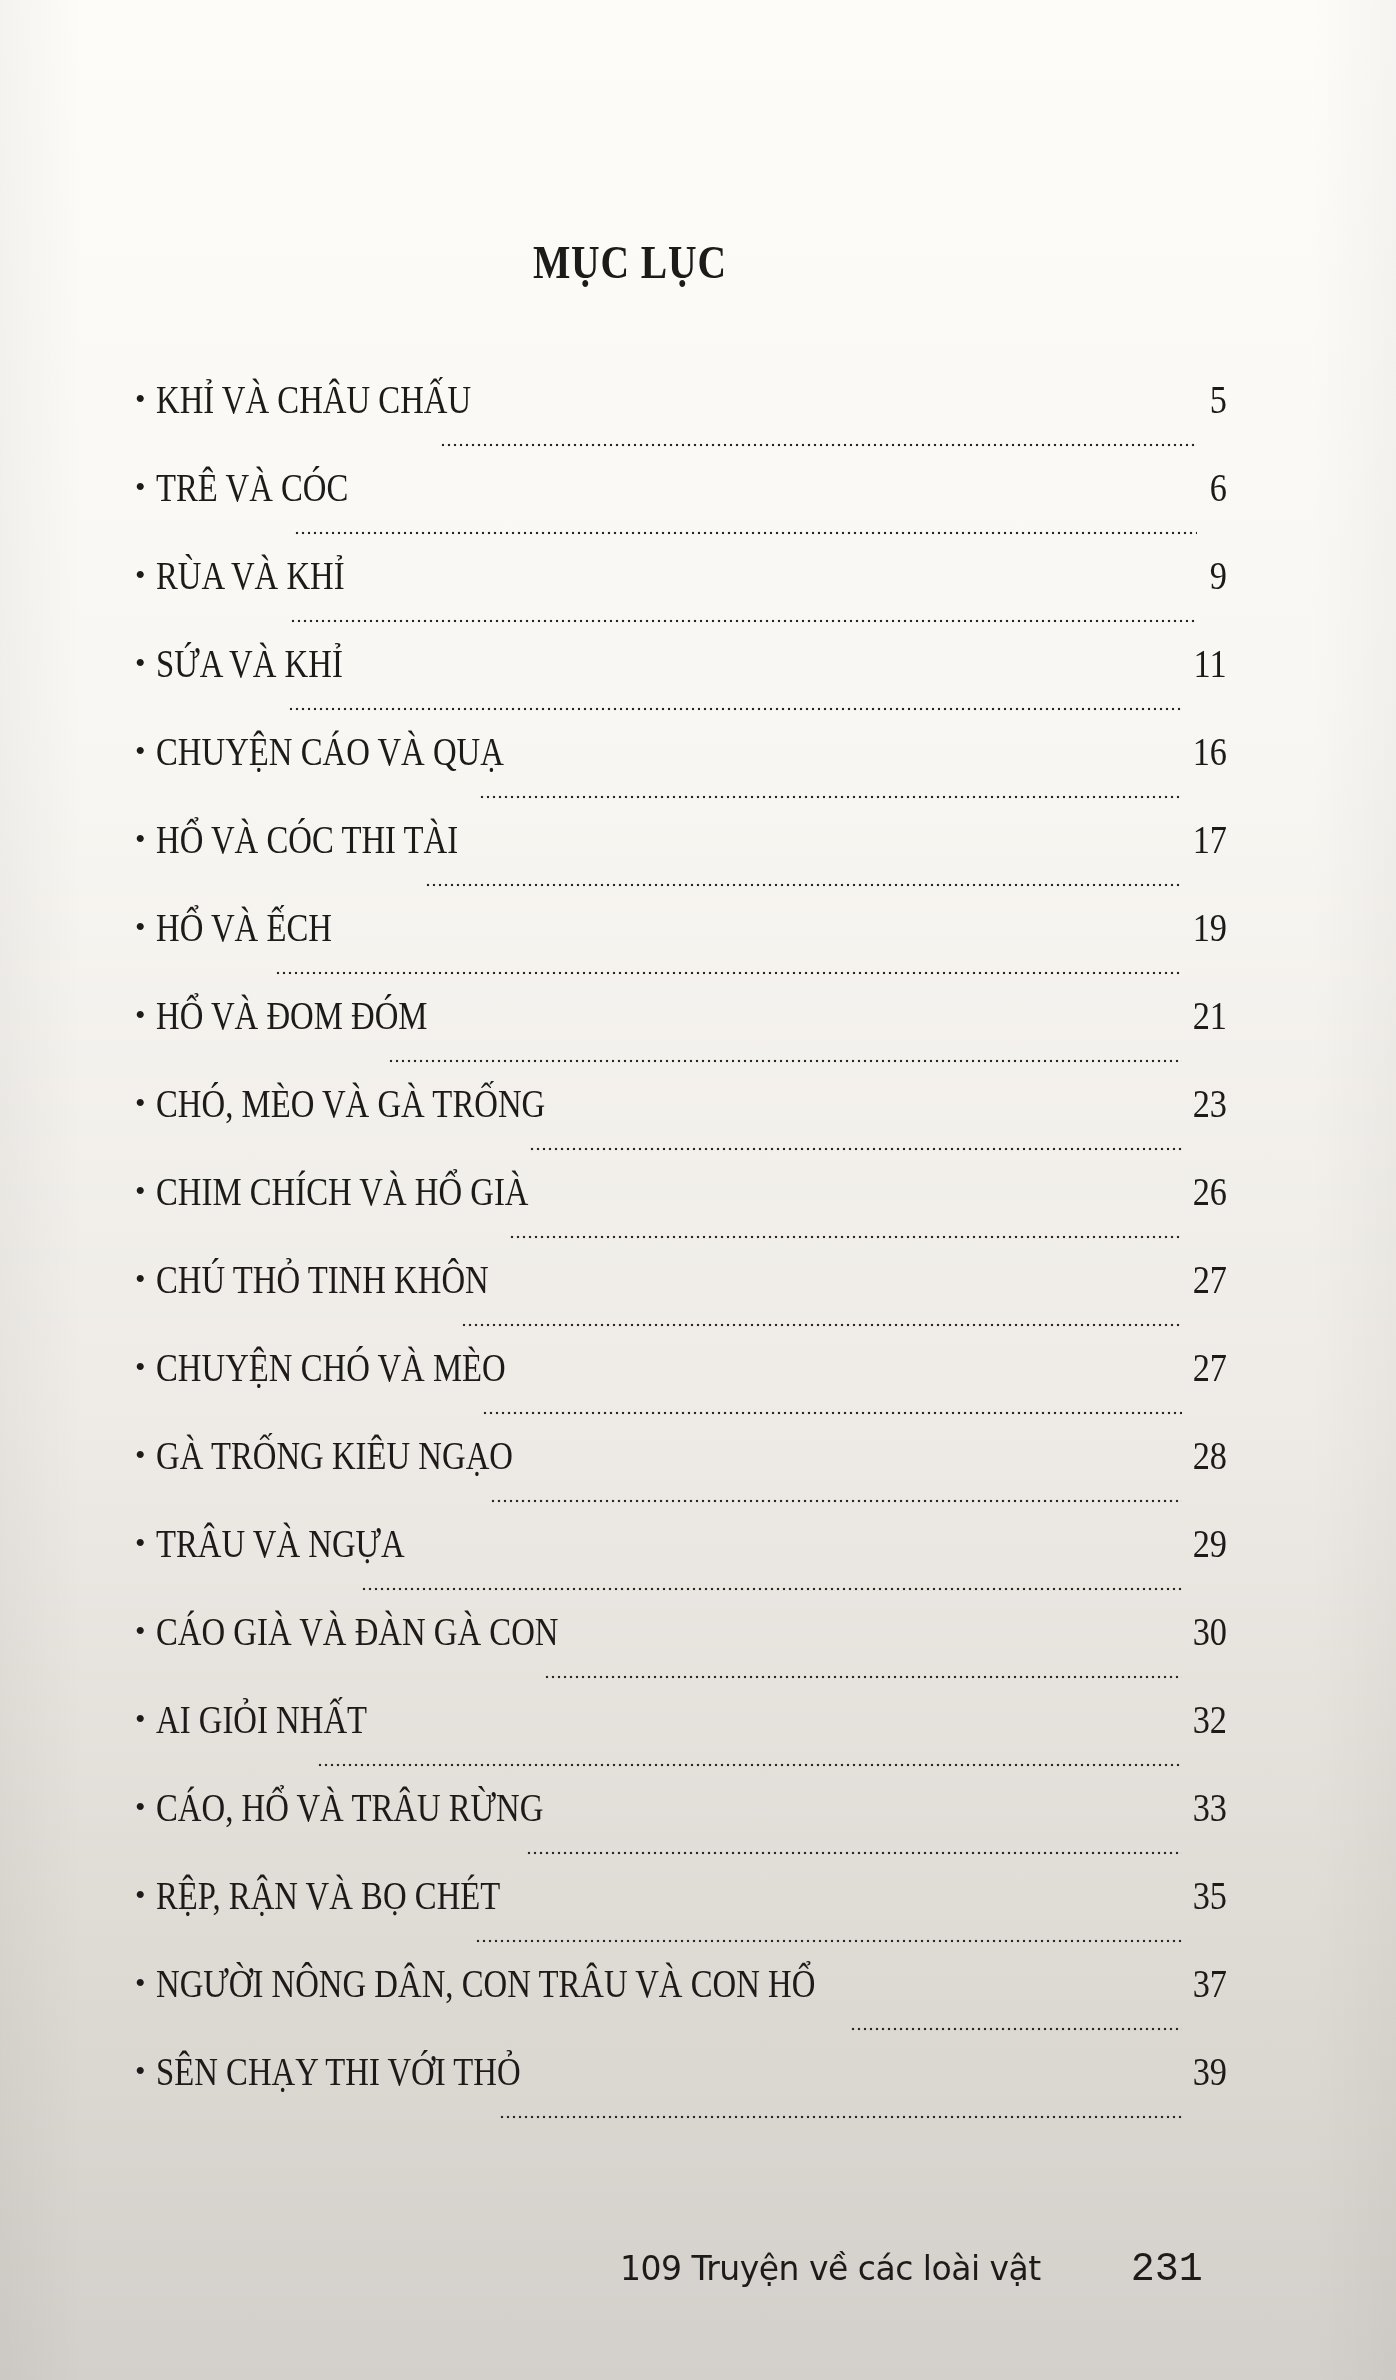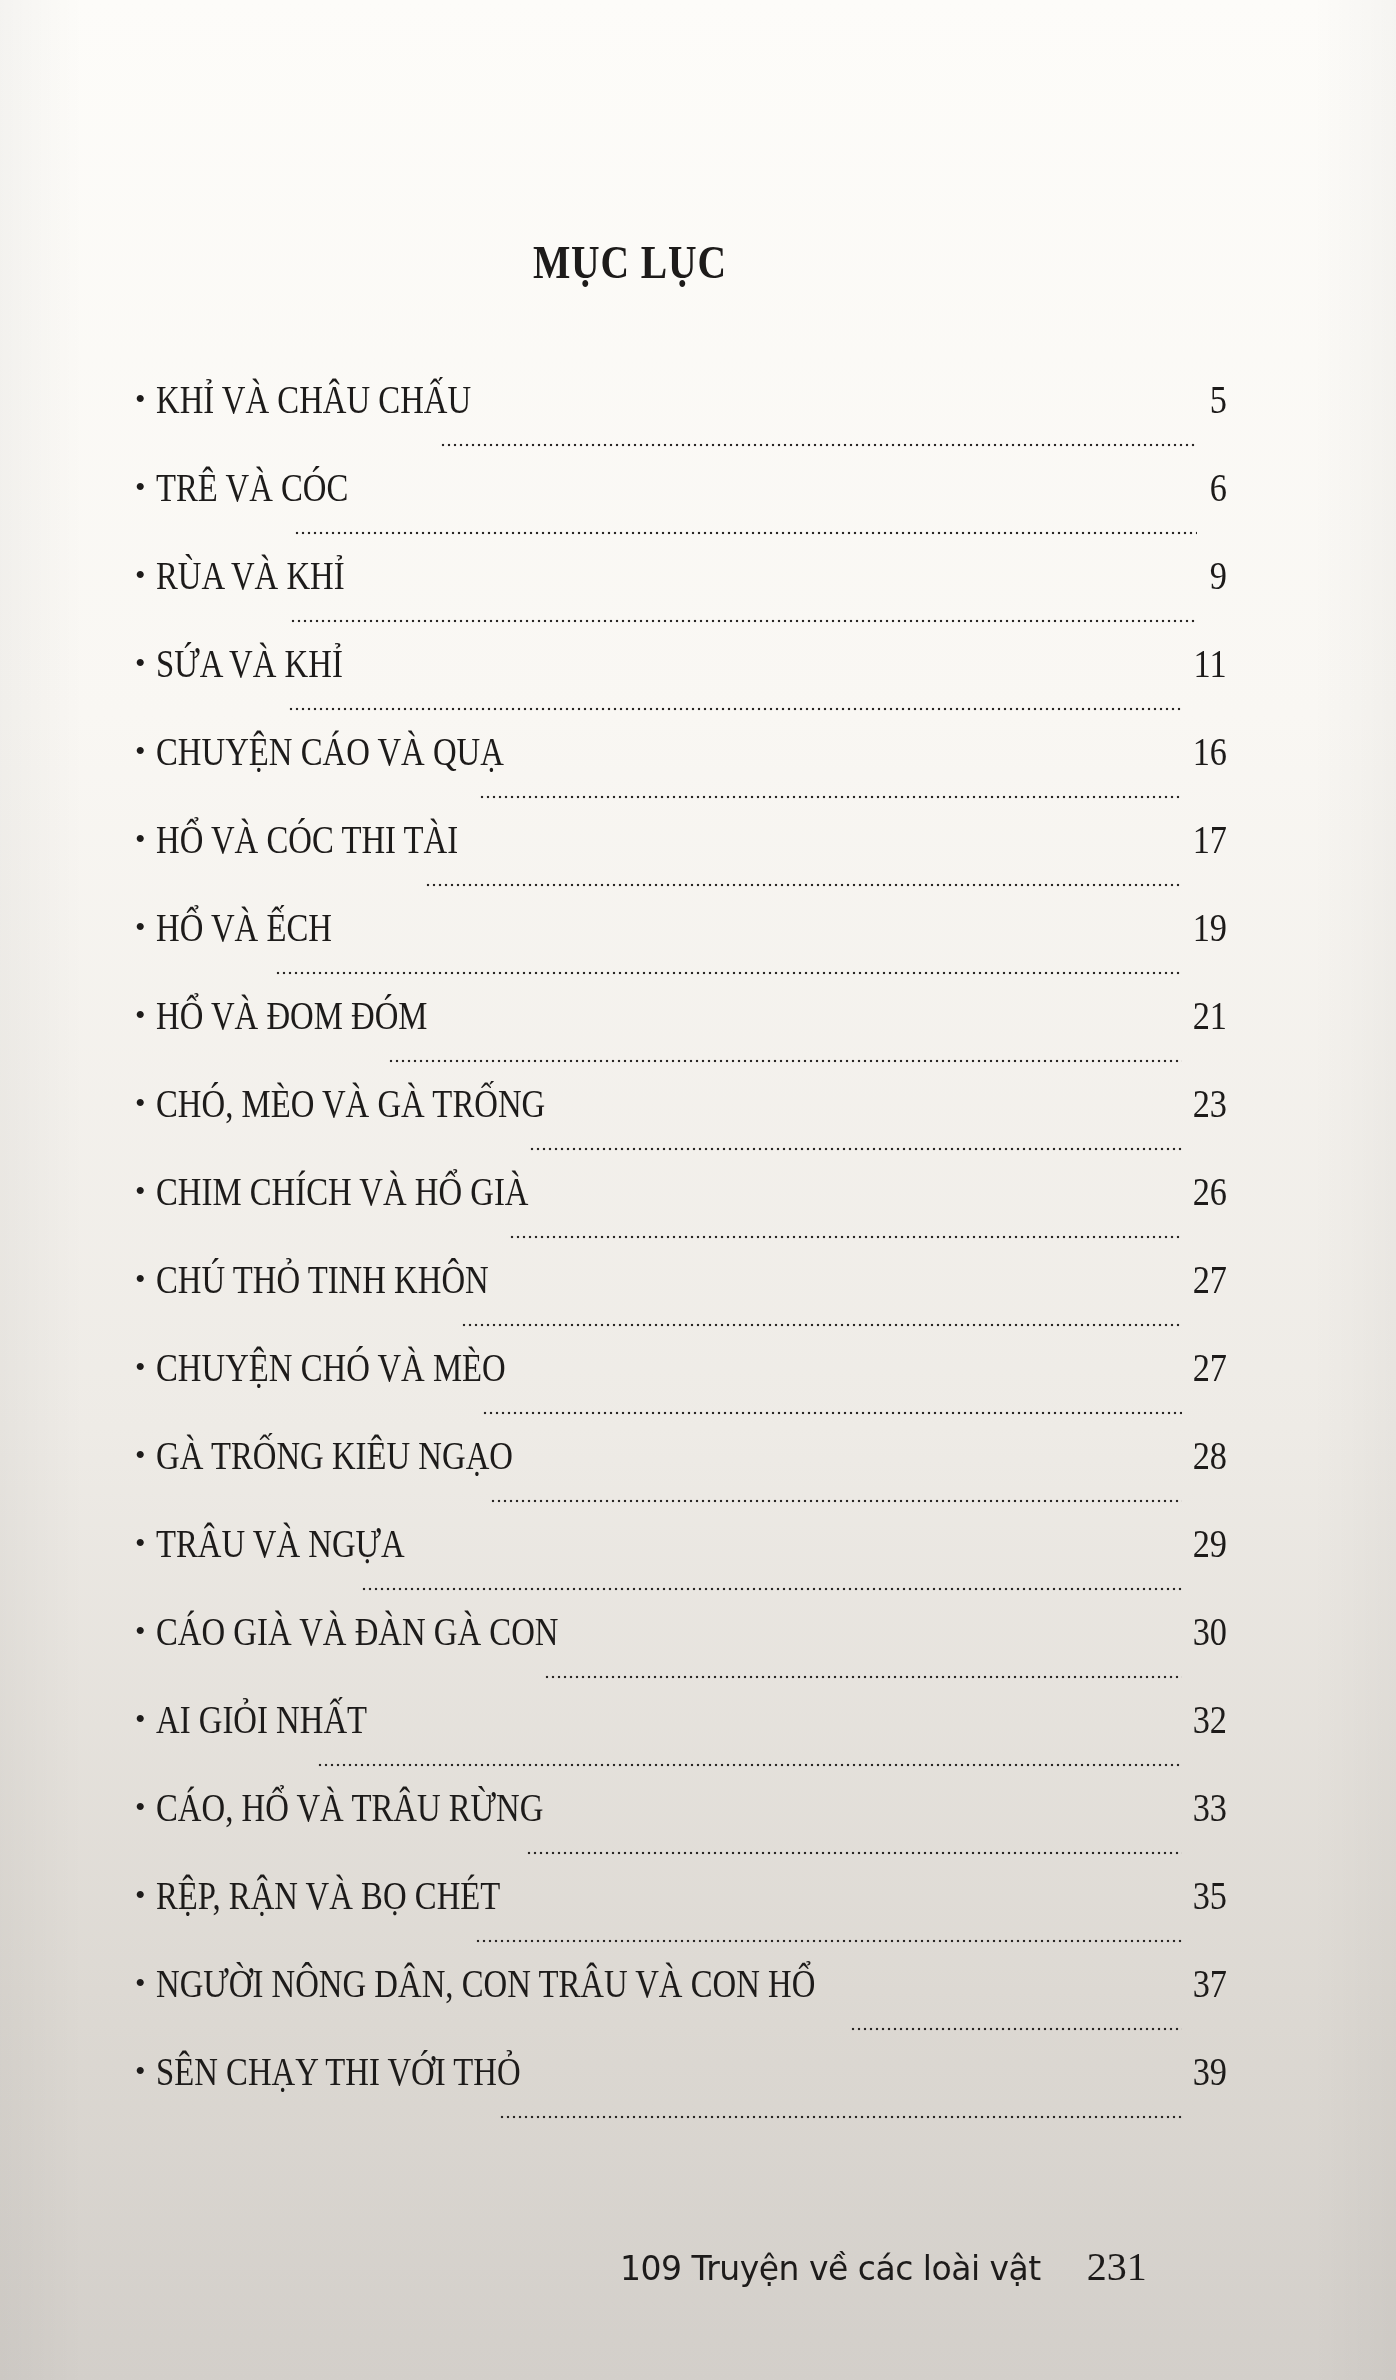--- a/index.html
+++ b/index.html
@@ -93,8 +93,9 @@
     margin-top: 44px;
   }
   .footer-page {
-    font-family: Liberation Serif, serif;
+    font-family: Liberation Mono, monospace;
     font-size: 40px;
+    margin-left: 44px;
   }
 </style>
 </head>

